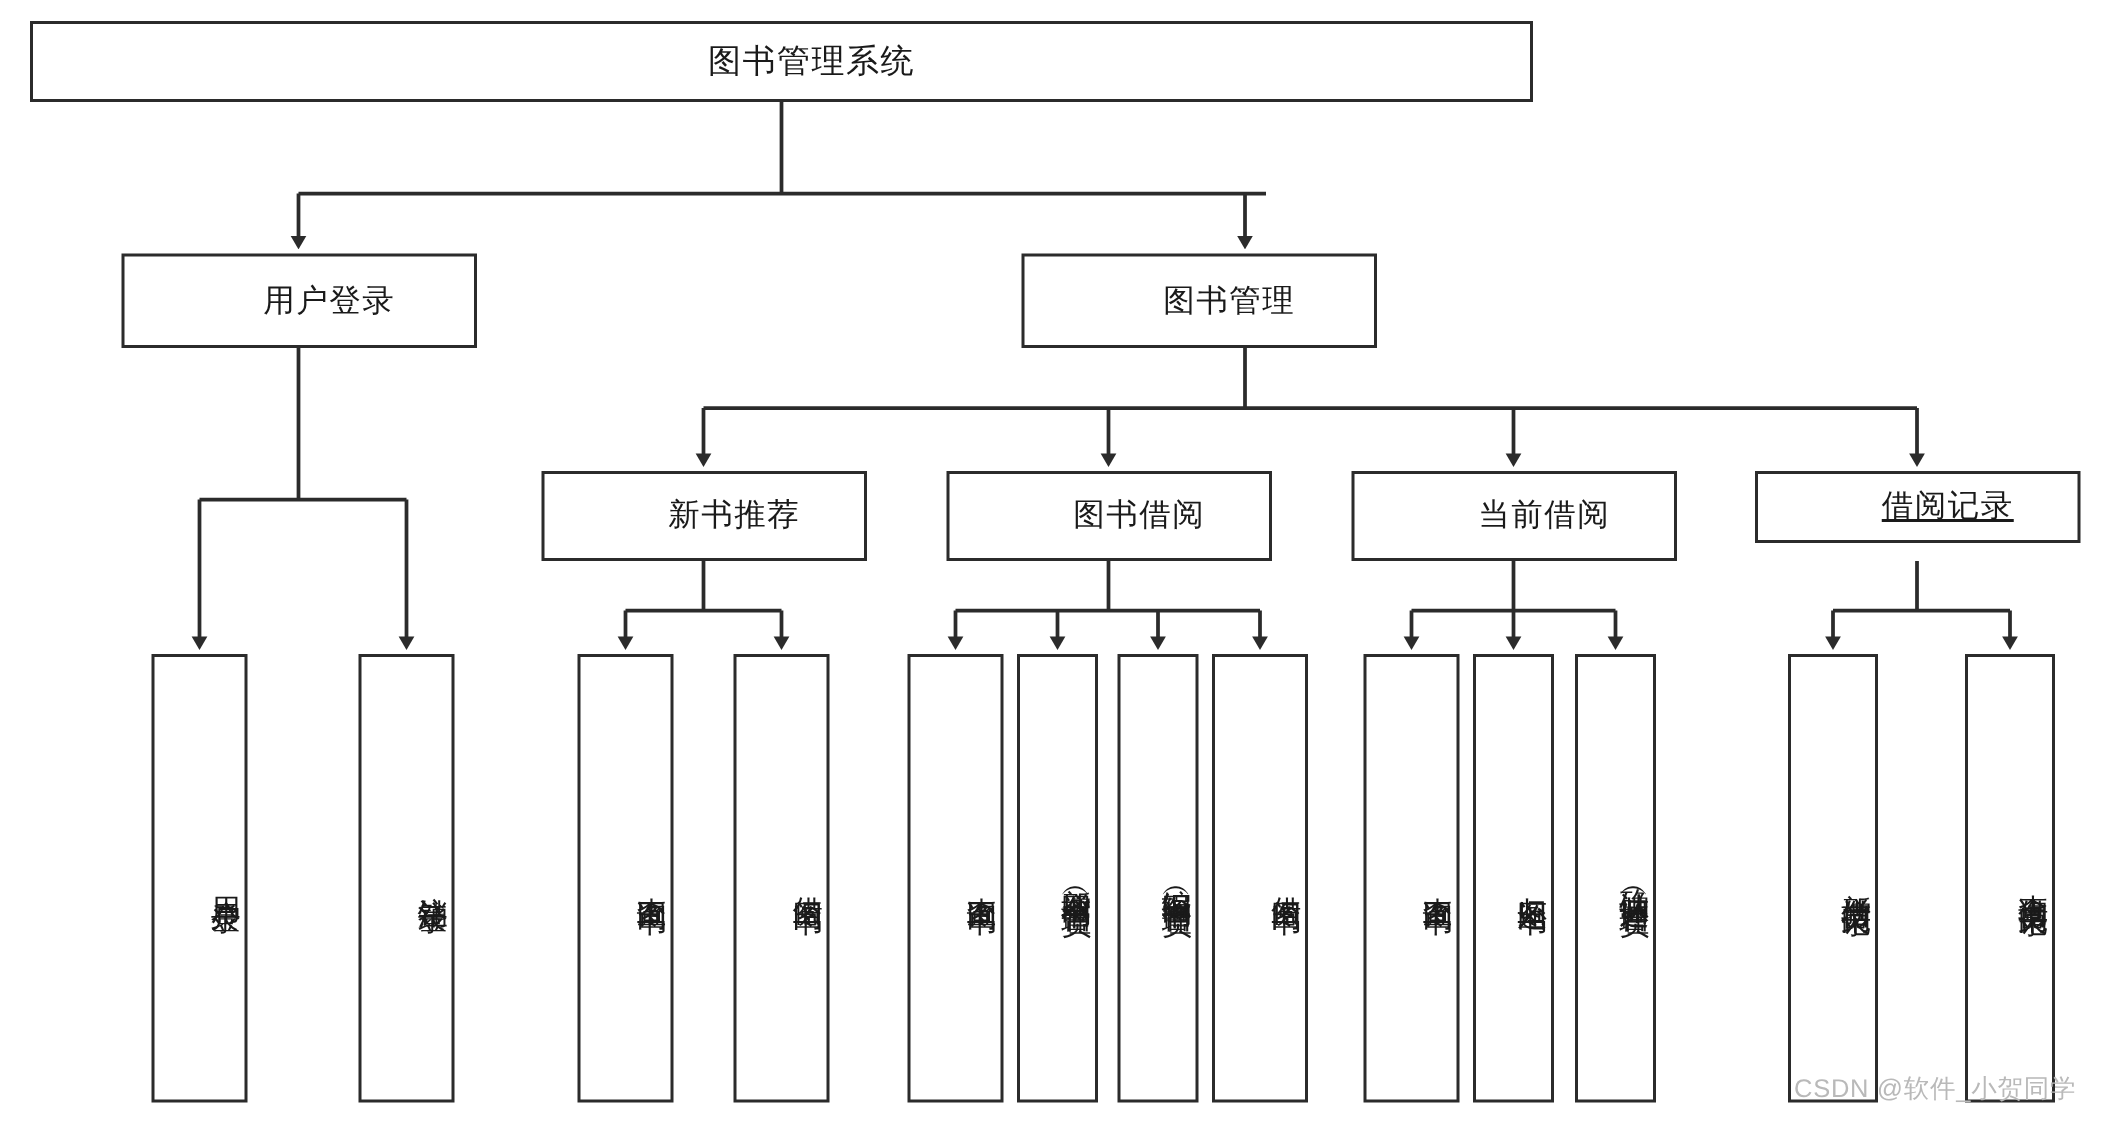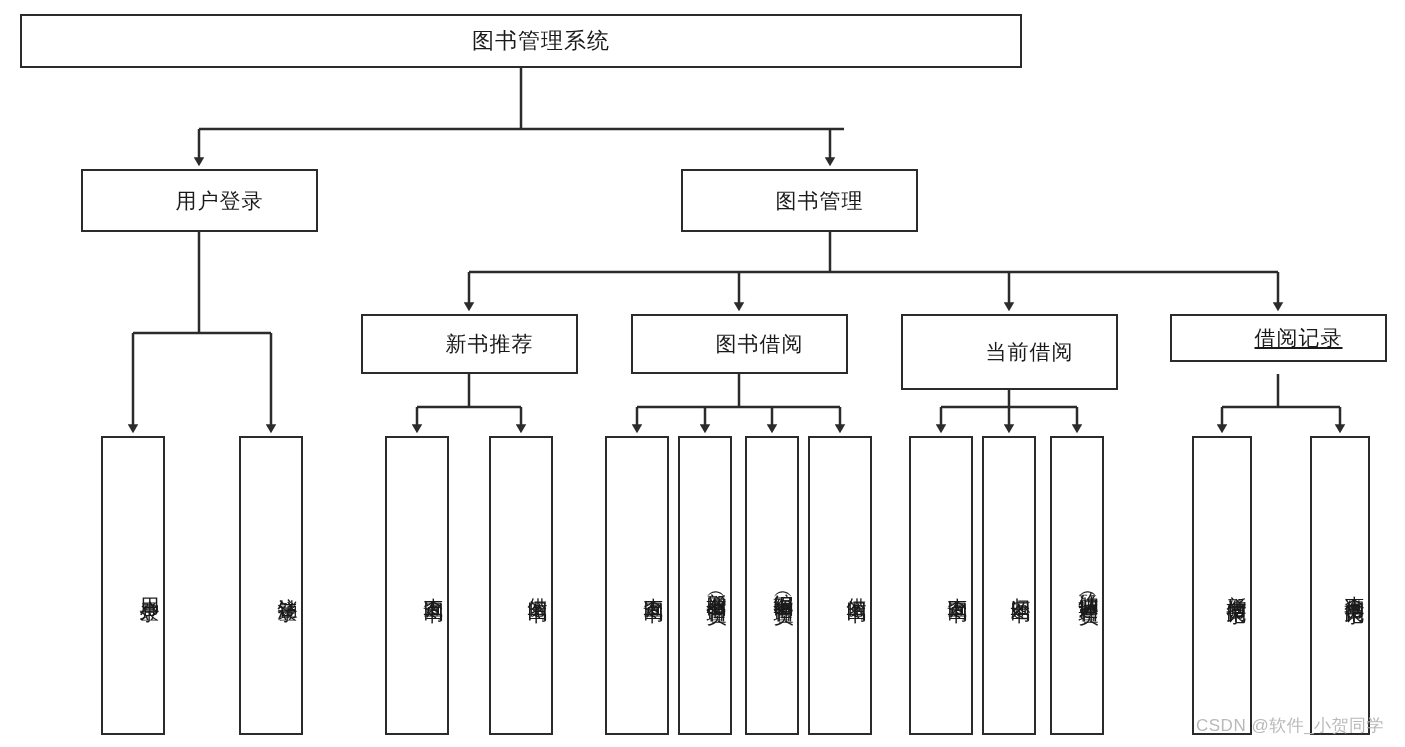--- a/index.html
+++ b/index.html
@@ -151,7 +151,7 @@
     <span>图书借阅</span>
   </div>
 
-  <div class="node h" style="left:901px; top:314px; width:217px; height:76px;">
+  <div class="node h" style="left:901px; top:314px; width:217px; height:60px;">
     <span>当前借阅</span>
   </div>
 

